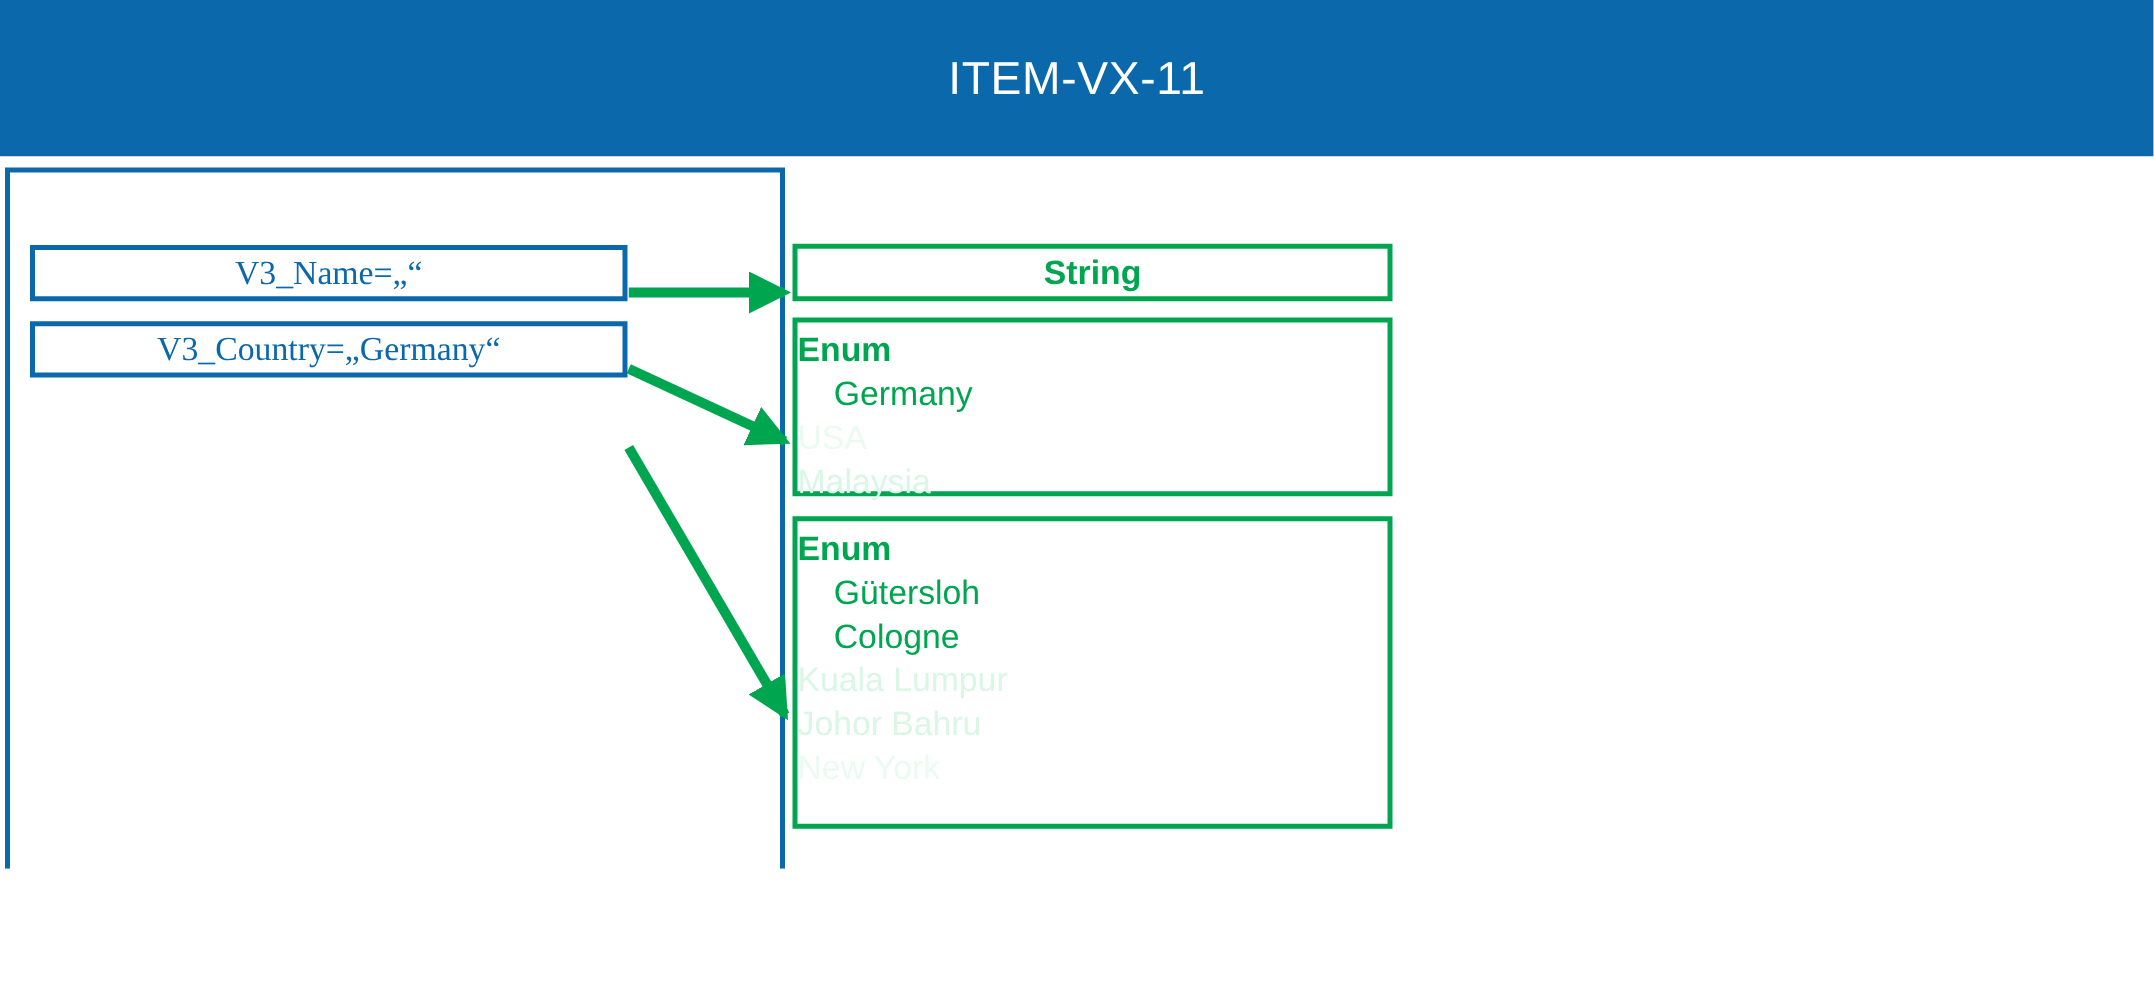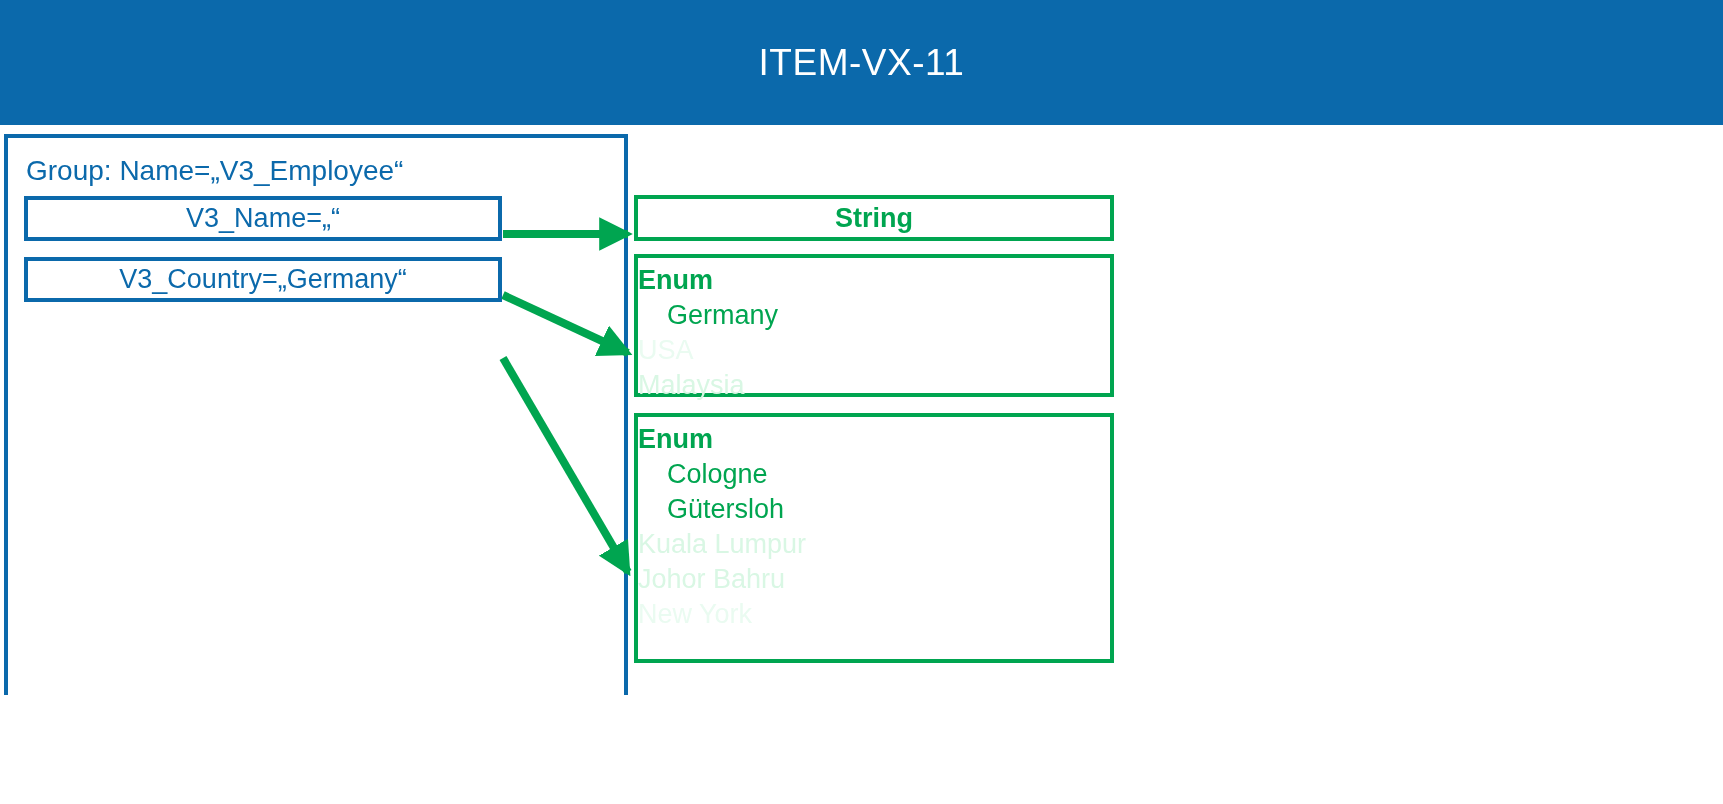--- a/index.html
+++ b/index.html
@@ -146,7 +146,6 @@
   <div id="header-title">ITEM-VX-11</div>
 
   <div id="group-panel"></div>
-  <div id="group-label">Group: Name=„V3_Employee“</div>
 
   <div class="field-box" id="field-name">V3_Name=„“</div>
   <div class="field-box" id="field-country">V3_Country=„Germany“</div>

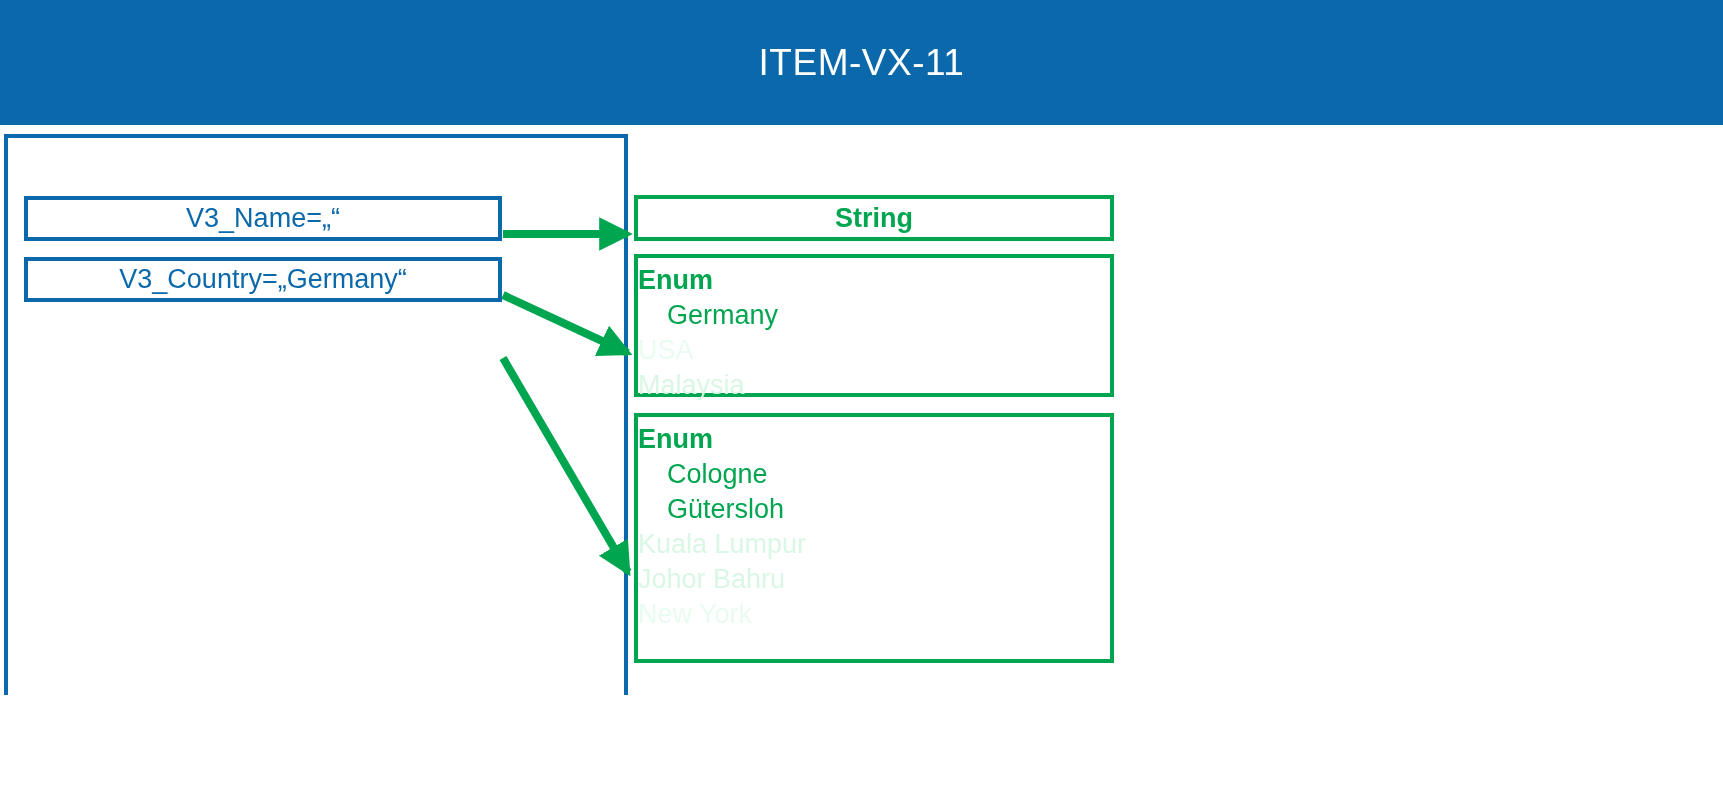--- a/index.html
+++ b/index.html
@@ -79,6 +79,7 @@
     color: #0b69ab;
     font-size: 27px;
     white-space: nowrap;
+    font-family: Liberation Serif, serif;
   }
   #field-name    { top: 196px; }
   #field-country { top: 257px; }

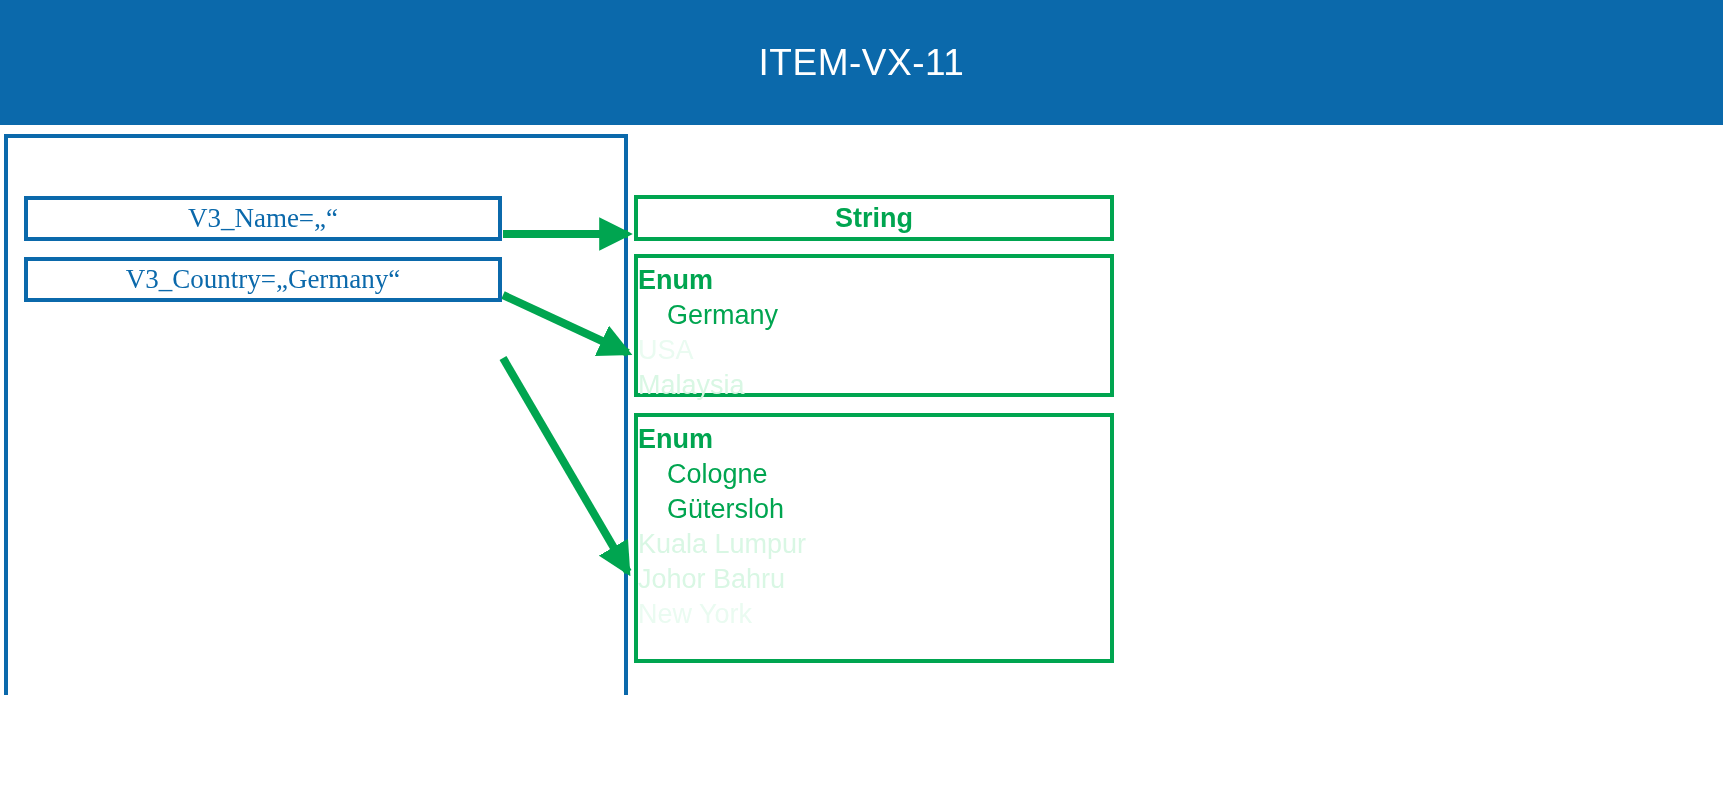--- a/index.html
+++ b/index.html
@@ -164,8 +164,8 @@
 
   <div class="type-box" id="type-enum-city">
     <div class="type-title">Enum</div>
+    <div class="enum-value active">Gütersloh</div>
     <div class="enum-value active">Cologne</div>
-    <div class="enum-value active">Gütersloh</div>
     <div class="enum-value faded">Kuala Lumpur</div>
     <div class="enum-value faded">Johor Bahru</div>
     <div class="enum-value faded2">New York</div>

